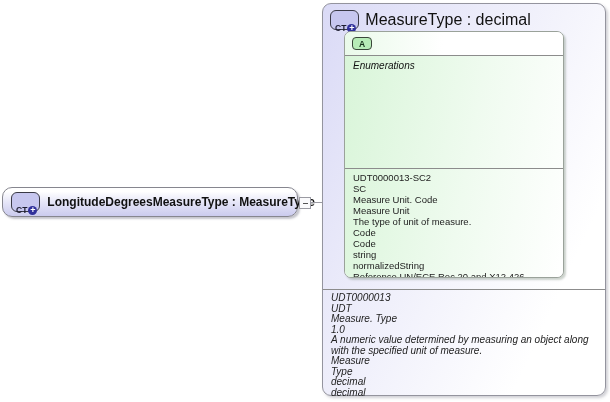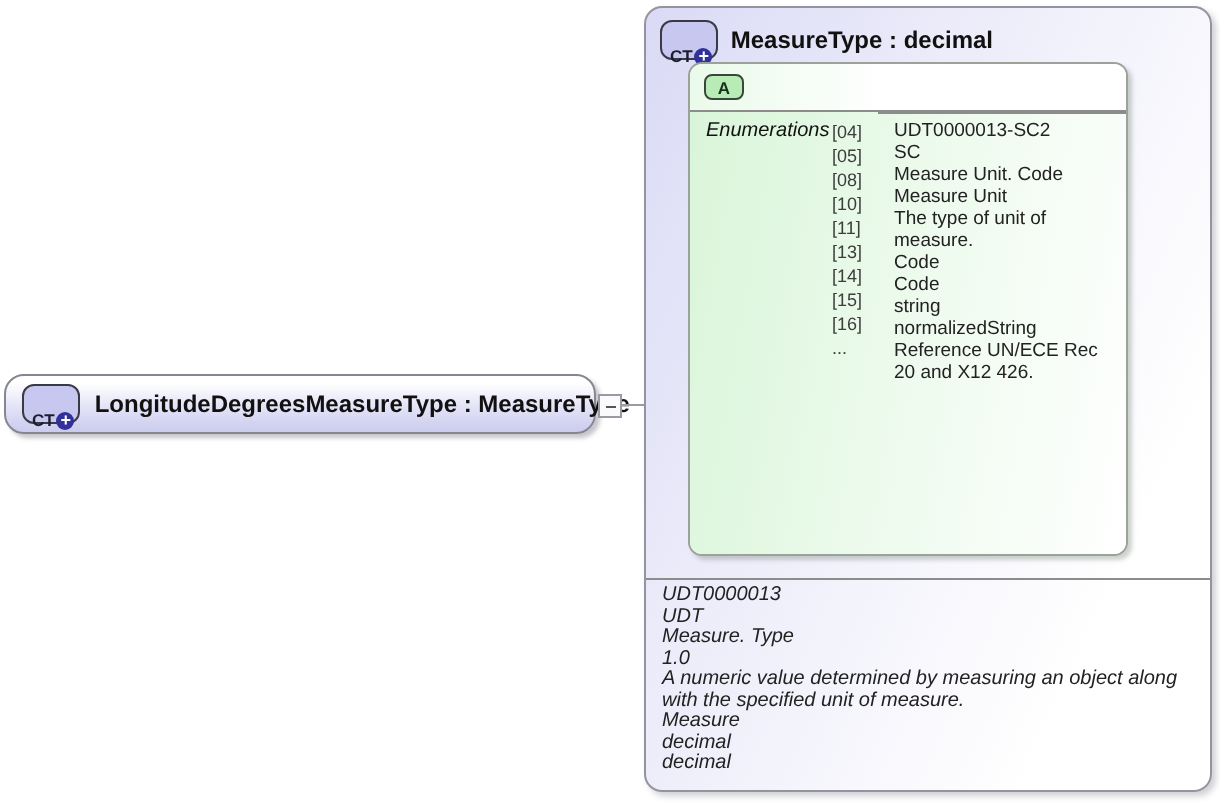--- a/index.html
+++ b/index.html
@@ -56,7 +56,7 @@
     box-shadow: 2px 2px 3px rgba(100,100,115,0.3);
   }
   .outer-header { display: flex; align-items: center; gap: 6px; padding: 6px 7px 0 7px; }
-  .box-title { font-size: 12px; font-weight: bold; color: #111; white-space: nowrap; text-align: center; }
+  .box-title { font-size: 16px; font-weight: normal; color: #111; white-space: nowrap; text-align: center; }
 
   
   .innerbox {

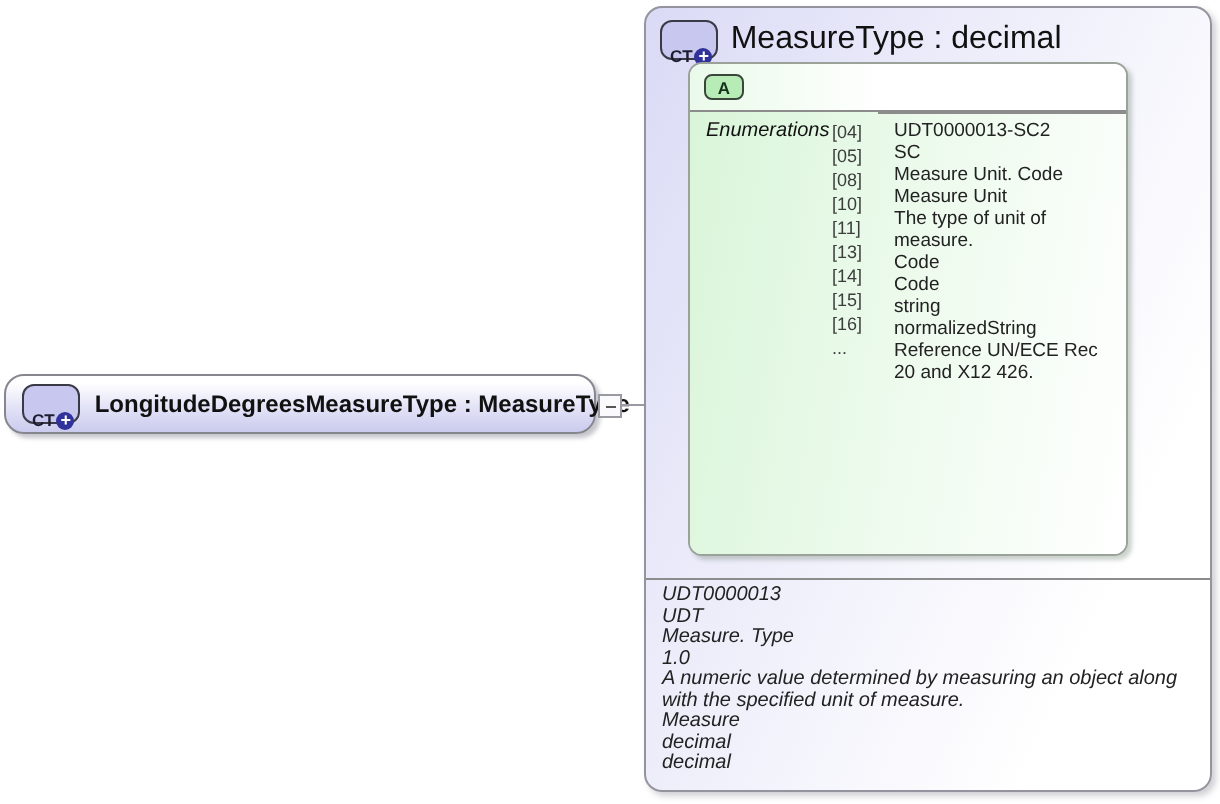--- a/index.html
+++ b/index.html
@@ -72,7 +72,7 @@
   }
   .inner-title { font-size: 11.5px; font-weight: bold; color: #111; white-space: nowrap; }
   .green-body {
-    flex: 1; display: flex; flex-direction: row;
+    flex: 1; display: flex; flex-direction: column;
     background: linear-gradient(100deg, #d9f5d9 0%, #effbef 55%, #ffffff 100%);
   }
   .enum-section { height: 112px; flex: 0 0 auto; display: flex; padding: 4px 8px 0 8px; }

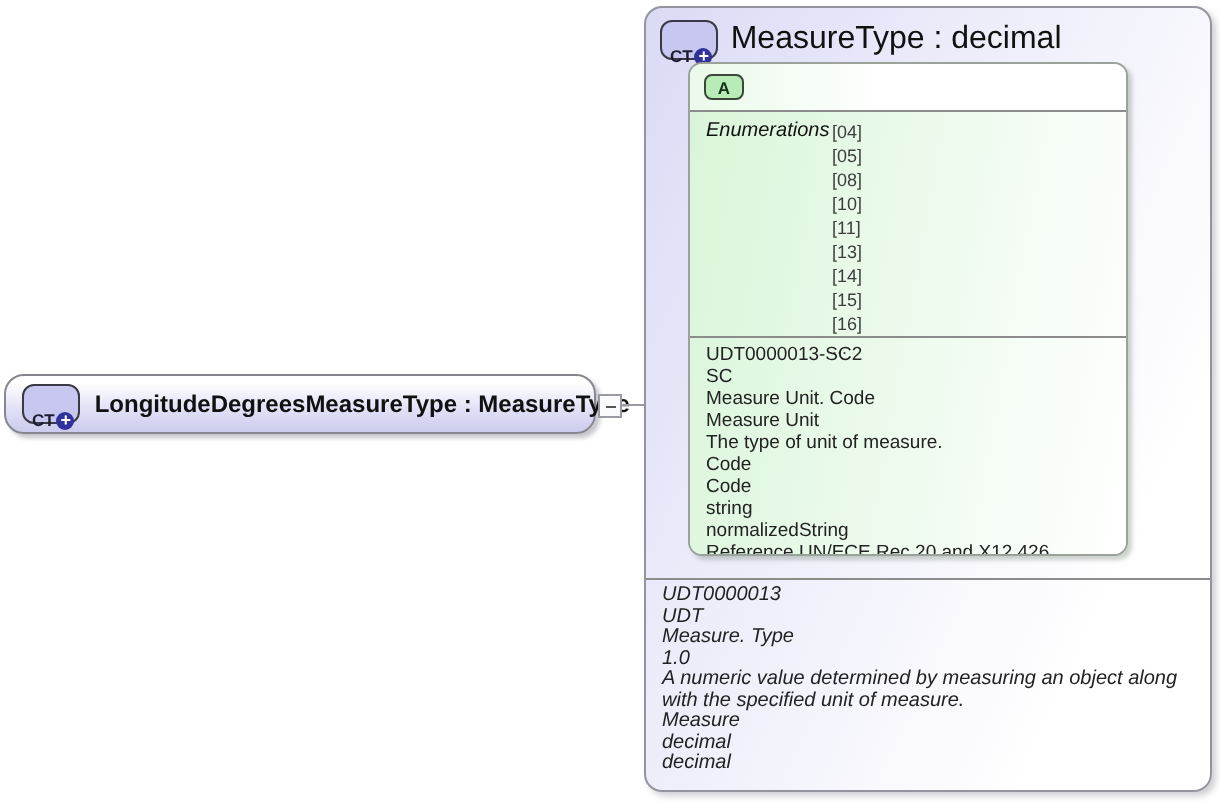--- a/index.html
+++ b/index.html
@@ -125,18 +125,6 @@
       <div class="green-body">
         <div class="enum-section">
           <div class="enum-label">Enumerations</div>
-          <div class="enum-values">
-              <div>[04]</div>
-              <div>[05]</div>
-              <div>[08]</div>
-              <div>[10]</div>
-              <div>[11]</div>
-              <div>[13]</div>
-              <div>[14]</div>
-              <div>[15]</div>
-              <div>[16]</div>
-              <div>...</div>
-            </div>
         </div>
         <div class="inner-annotation">
             <div>UDT0000013-SC2</div>

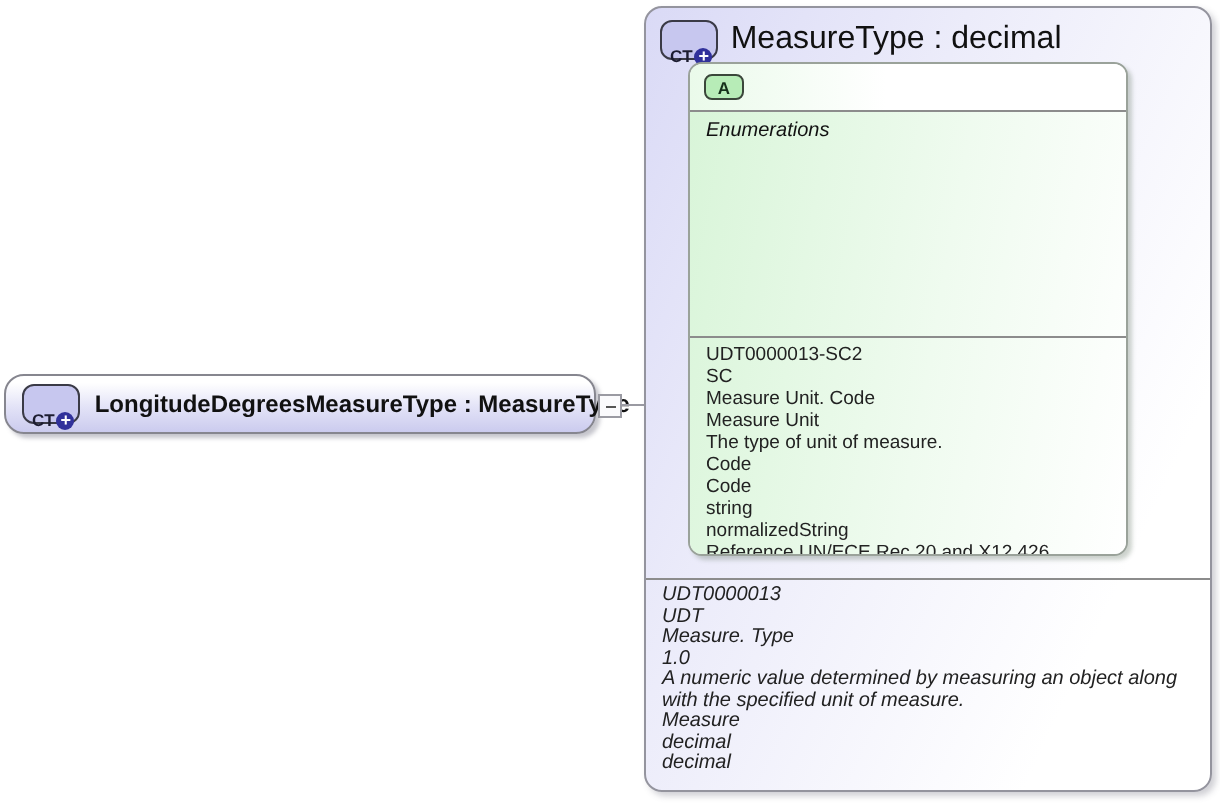--- a/index.html
+++ b/index.html
@@ -148,6 +148,7 @@
         <div>1.0</div>
         <div>A numeric value determined by measuring an object along with the specified unit of measure.</div>
         <div>Measure</div>
+        <div>Type</div>
         <div>decimal</div>
         <div>decimal</div>
       </div>

